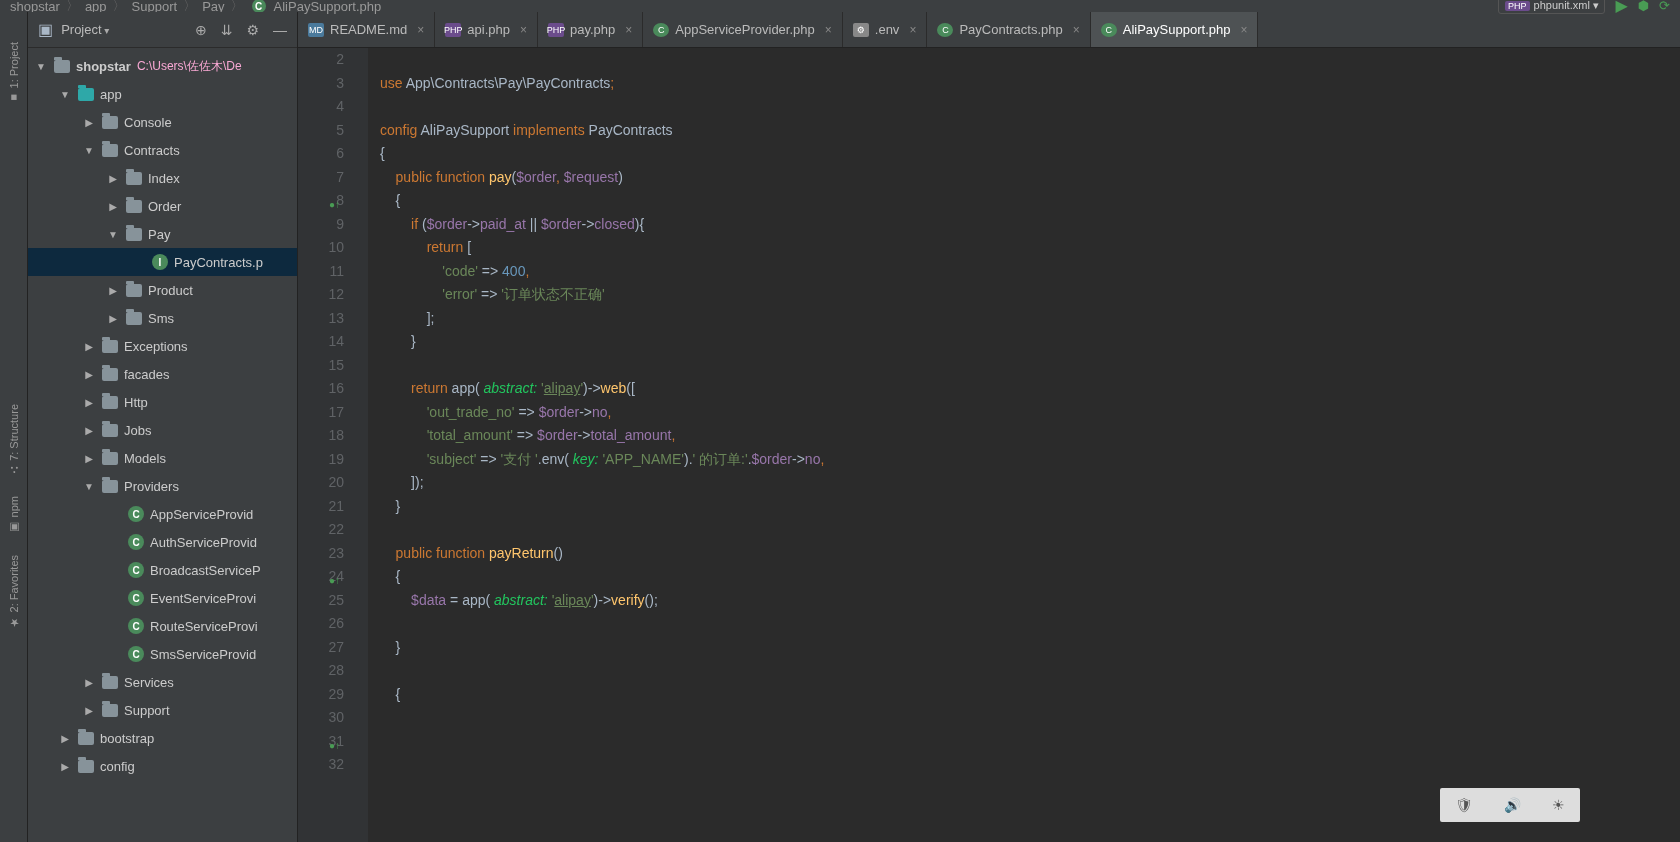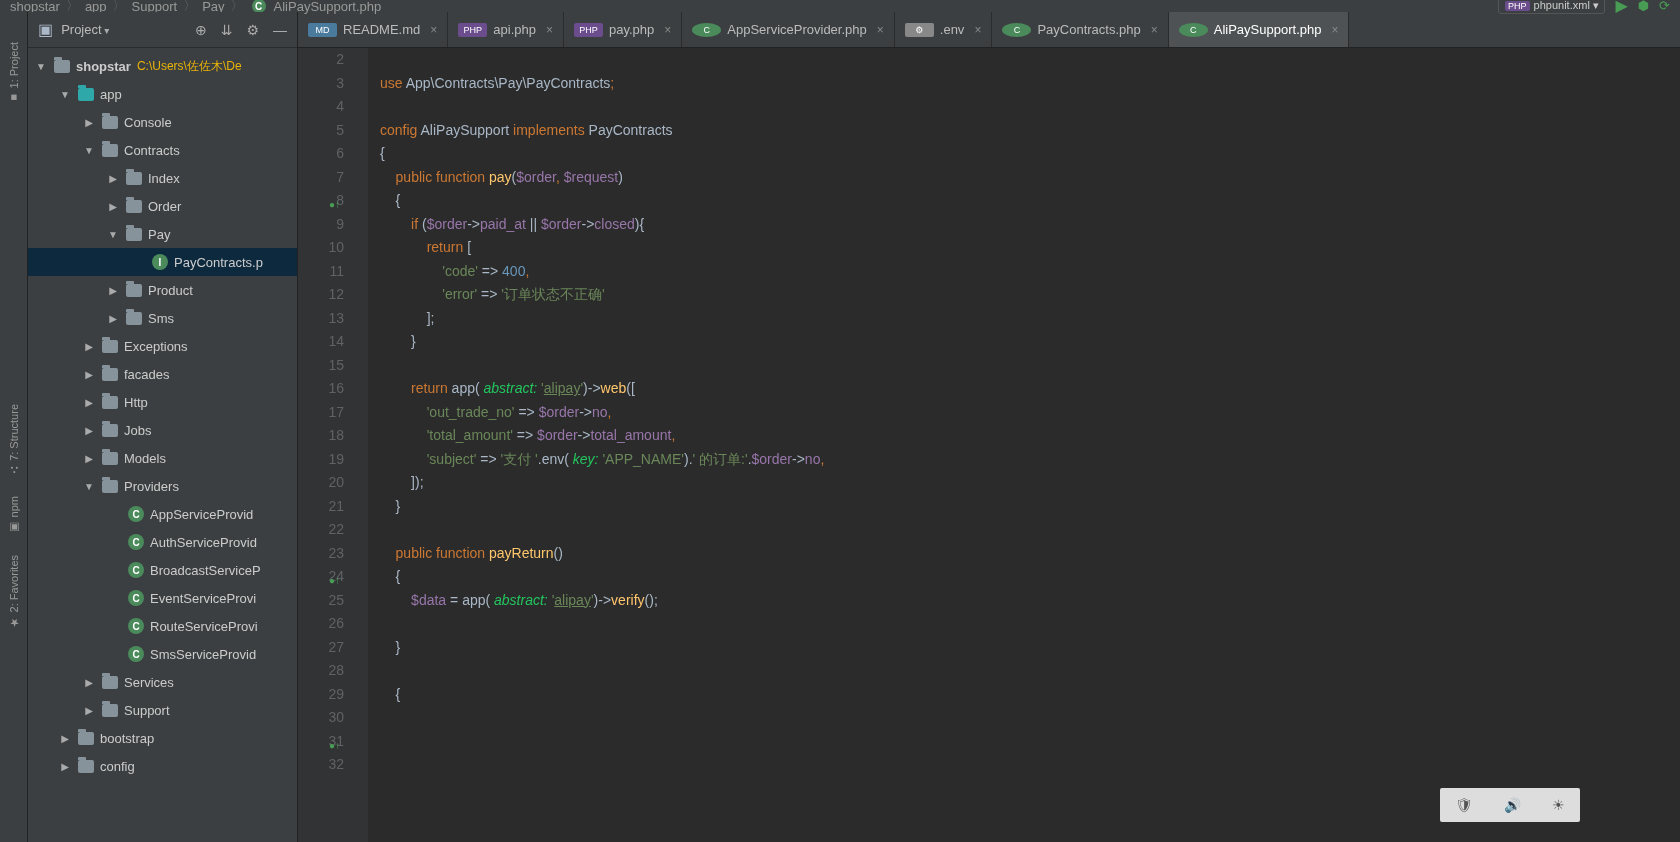--- a/index.html
+++ b/index.html
@@ -45,7 +45,7 @@
 .tab { height: 100%; display: flex; align-items: center; padding: 0 10px; gap: 6px; font-size: 13px; color: #bbb; border-right: 1px solid #2b2b2b; cursor: pointer; }
 .tab.active { background: #4e5254; color: #fff; }
 .tab .close { color: #888; font-size: 12px; margin-left: 4px; }
-.tab-icon { width: 29px; height: 14px; display: flex; align-items: center; justify-content: center; font-size: 9px; border-radius: 2px; }
+.tab-icon { width: 16px; height: 14px; display: flex; align-items: center; justify-content: center; font-size: 9px; border-radius: 2px; }
 .ti-md { background: #4a7a9c; color: #fff; }
 .ti-php { background: #6b4c8c; color: #fff; }
 .ti-class { background: #4a8a5b; color: #fff; border-radius: 50%; }

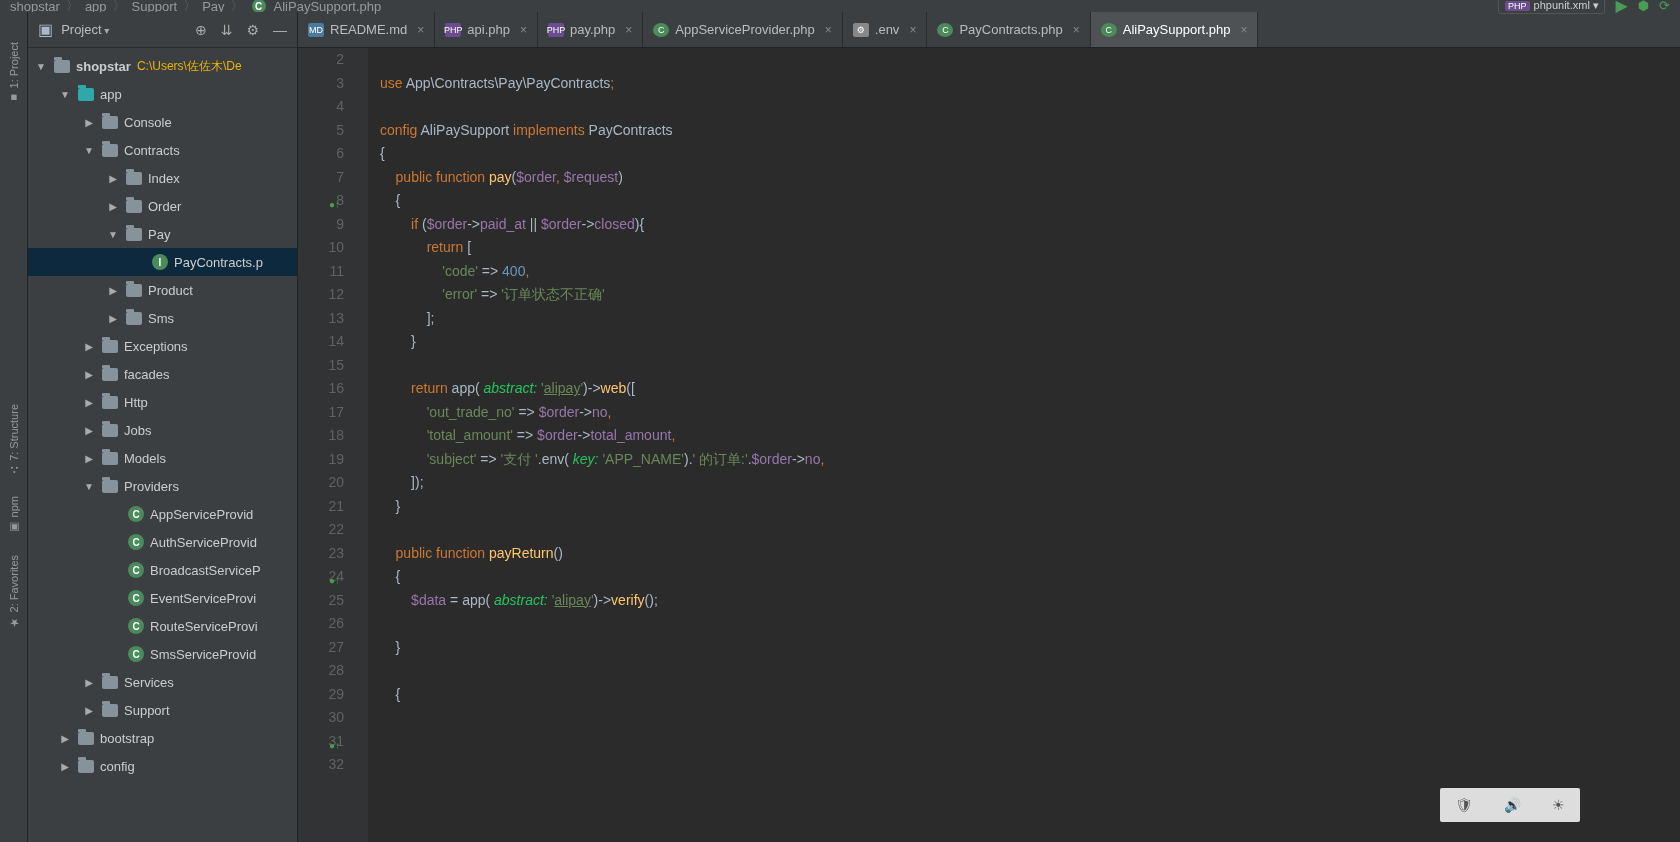--- a/index.html
+++ b/index.html
@@ -37,7 +37,7 @@
 .class-icon { width: 16px; height: 16px; background: #4a8a5b; border-radius: 50%; margin: 0 6px; display: flex; align-items: center; justify-content: center; font-size: 10px; color: #fff; font-weight: bold; }
 .class-icon.int { background: #4a8a5b; }
 .tree-label { color: #ccc; }
-.tree-path { color: #eab308; margin-left: 6px; font-size: 12px; }
+.tree-path { color: #f9a8d4; margin-left: 6px; font-size: 12px; }
 
 .editor-area { flex: 1; display: flex; flex-direction: column; background: #2b2b2b; }
 

